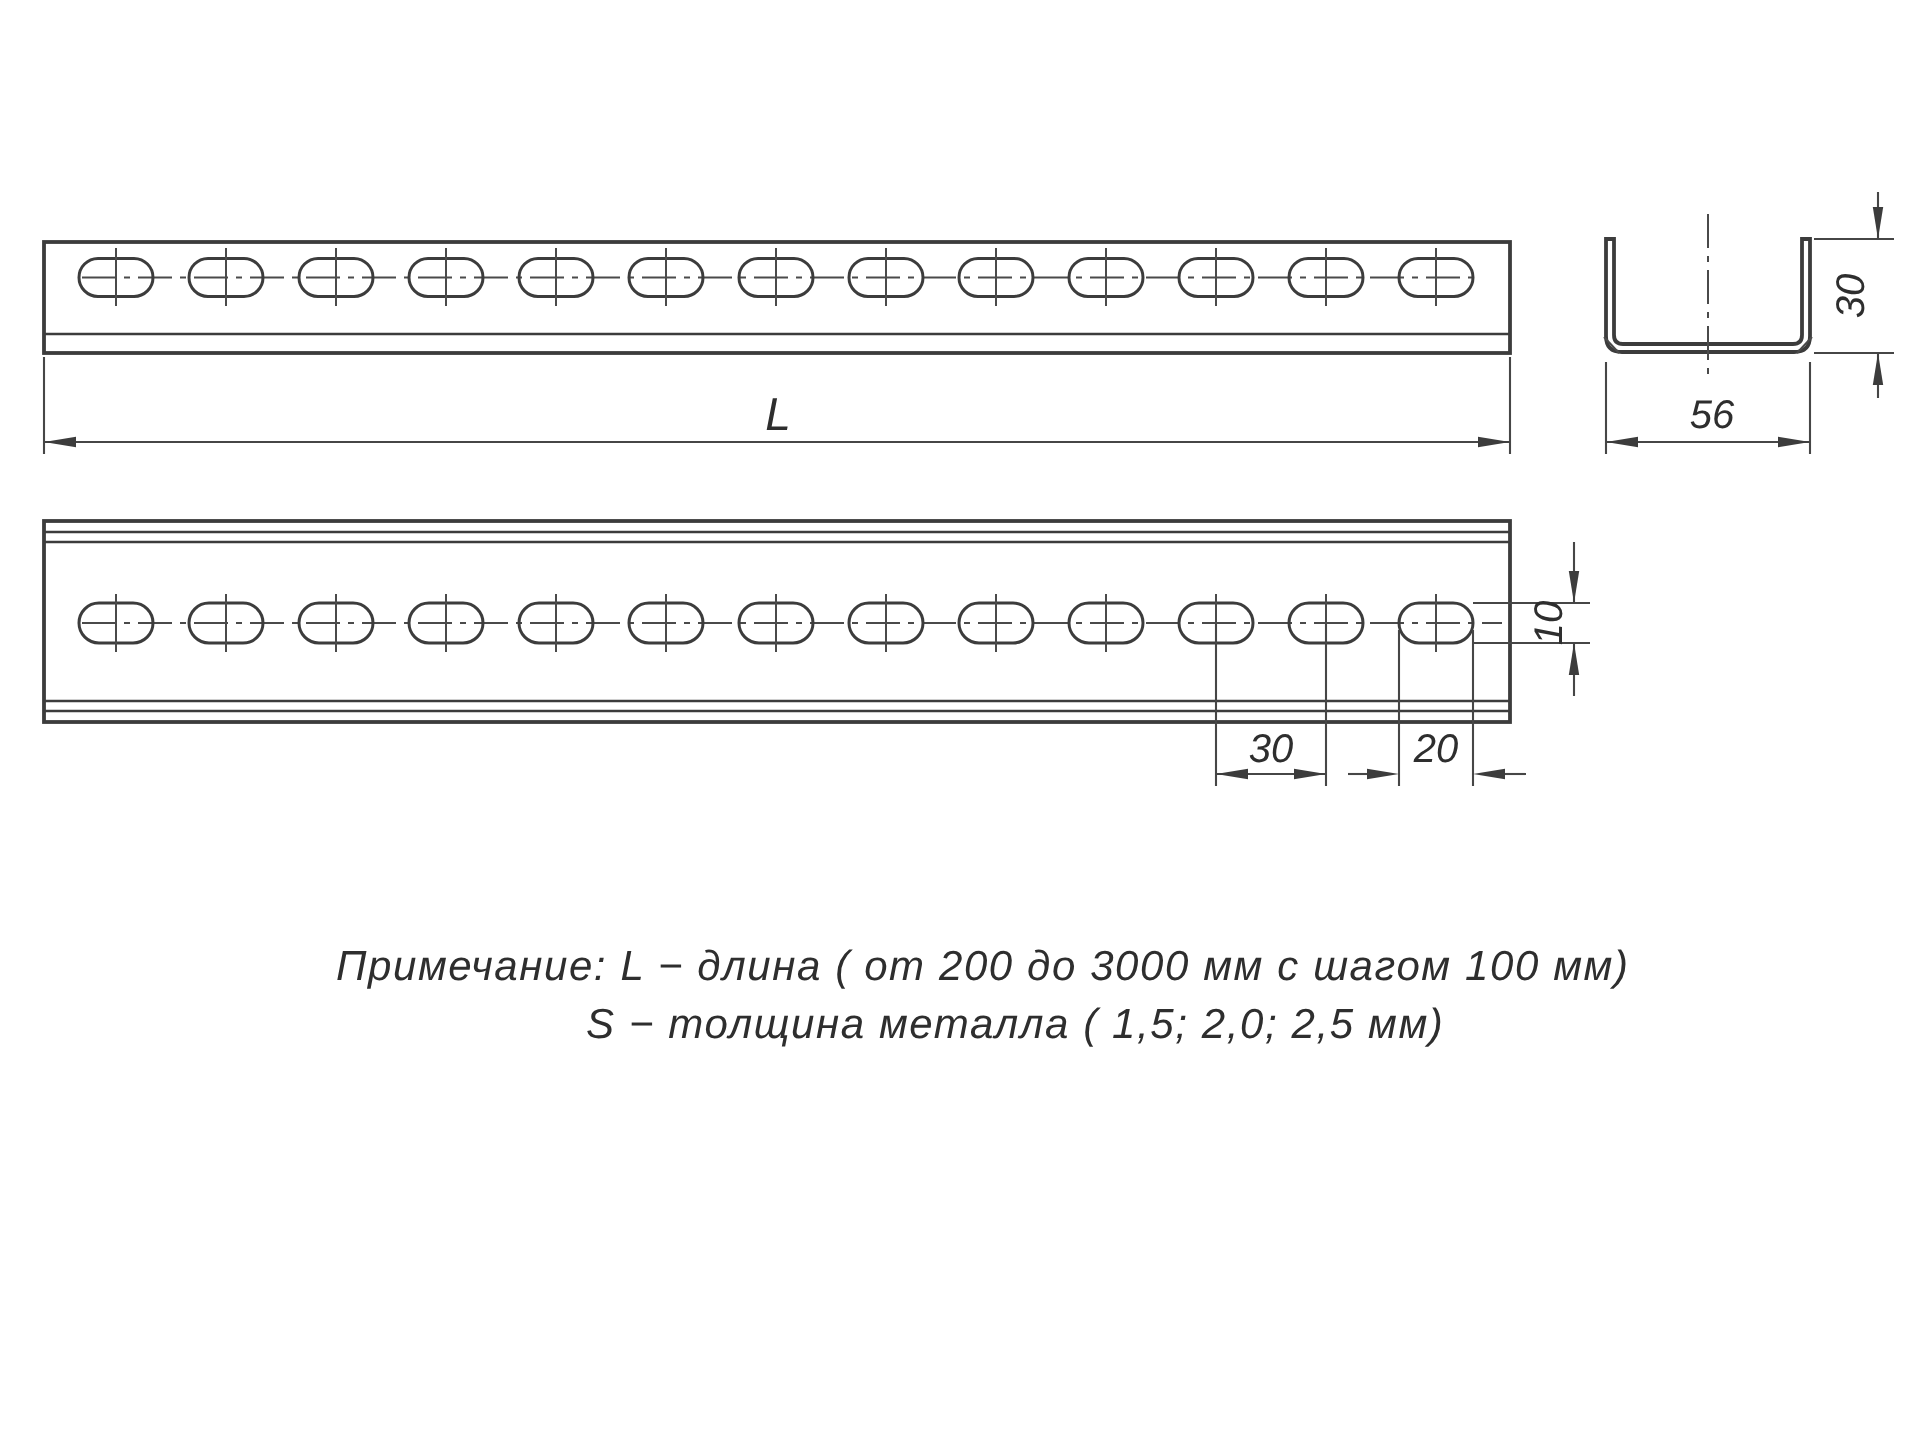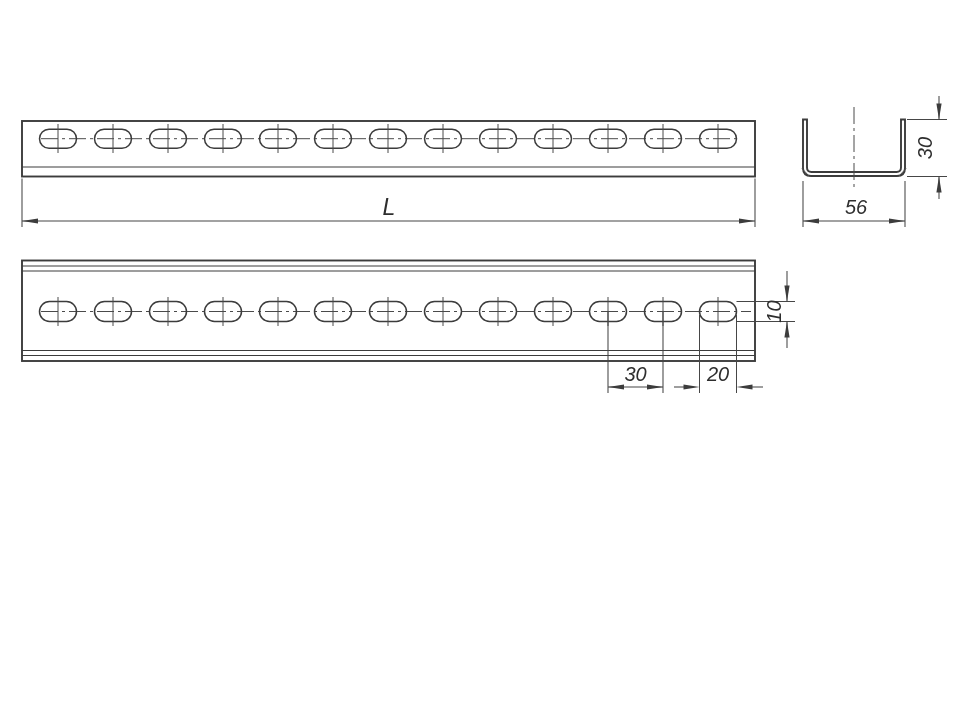--- a/index.html
+++ b/index.html
@@ -161,6 +161,7 @@
   </g>
 </svg>
 
+  <div class="note-line" style="left:168px;top:472px;">Примечание: L − длина ( от 200 до 3000 мм с шагом 100 мм)</div>
 </div>
 
 </body></html>

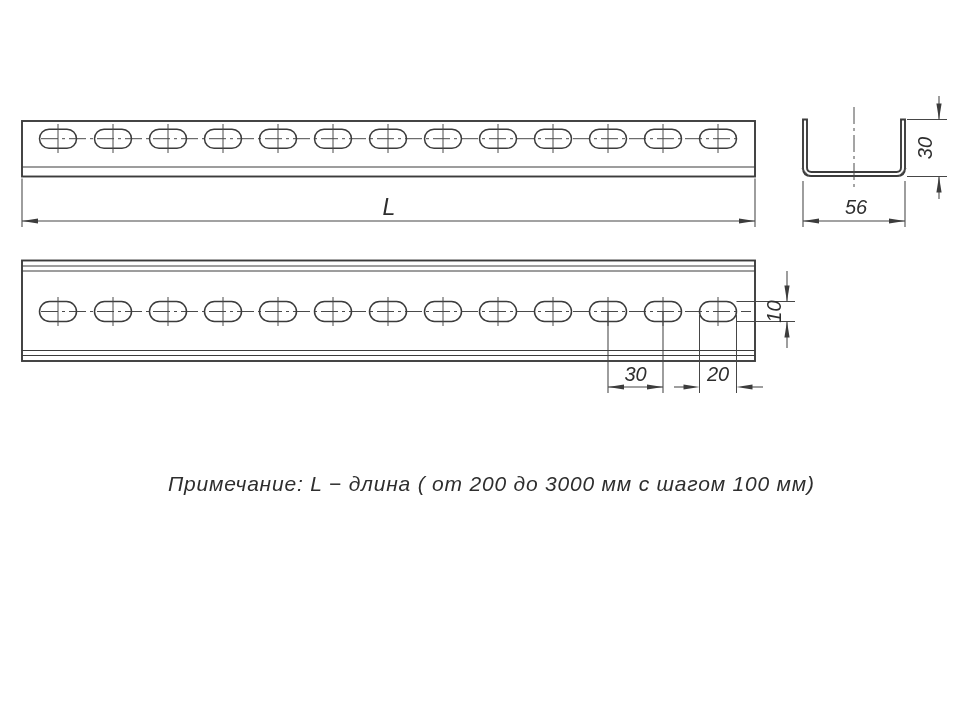--- a/index.html
+++ b/index.html
@@ -162,6 +162,7 @@
 </svg>
 
   <div class="note-line" style="left:168px;top:472px;">Примечание: L − длина ( от 200 до 3000 мм с шагом 100 мм)</div>
+  <div class="note-line" style="left:293px;top:501px;">S − толщина металла ( 1,5; 2,0; 2,5 мм)</div>
 </div>
 
 </body></html>

